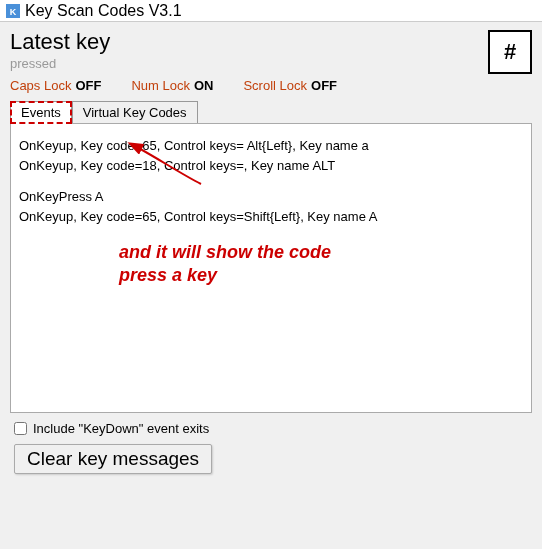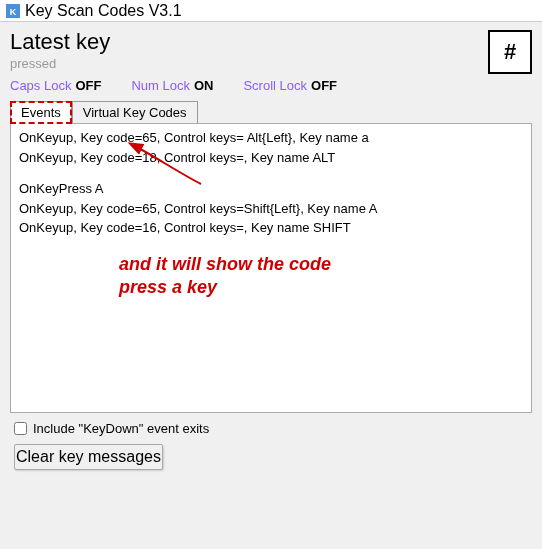--- a/index.html
+++ b/index.html
@@ -93,7 +93,7 @@
 
     .lock-label {
       font-size: 13px;
-      color: #8b5cf6;
+      color: #c2410c;
     }
 
     .lock-value {

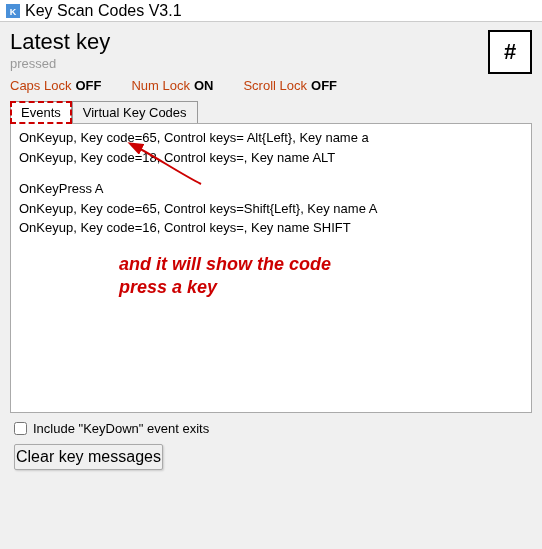--- a/index.html
+++ b/index.html
@@ -138,7 +138,7 @@
     .messages-area {
       border: 1px solid #aaa;
       background: #fff;
-      padding: 4px 8px;
+      padding: 12px 8px;
       height: 290px;
       overflow-y: scroll;
       font-size: 13px;

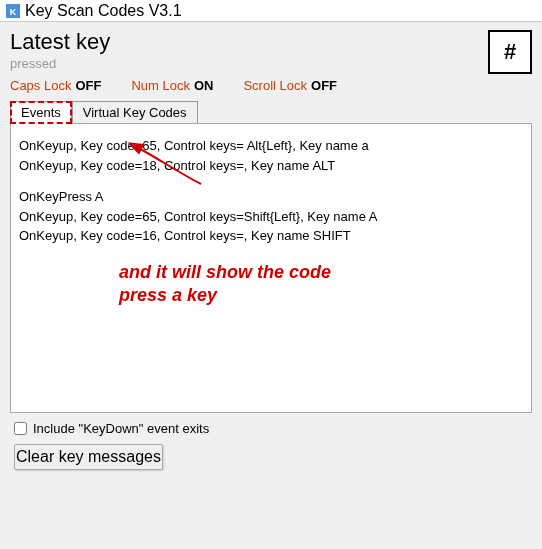--- a/index.html
+++ b/index.html
@@ -271,7 +271,6 @@
     <span class="msg-blank"></span>
     <span class="msg-line">OnKeyPress A</span>
     <span class="msg-line">OnKeyup, Key code=65, Control keys=Shift{Left}, Key name A</span>
-    <span class="msg-line">OnKeyup, Key code=16, Control keys=, Key name SHIFT</span>
 
     <svg class="arrow-annotation" width="120" height="60" viewBox="0 0 120 60">
       <defs>

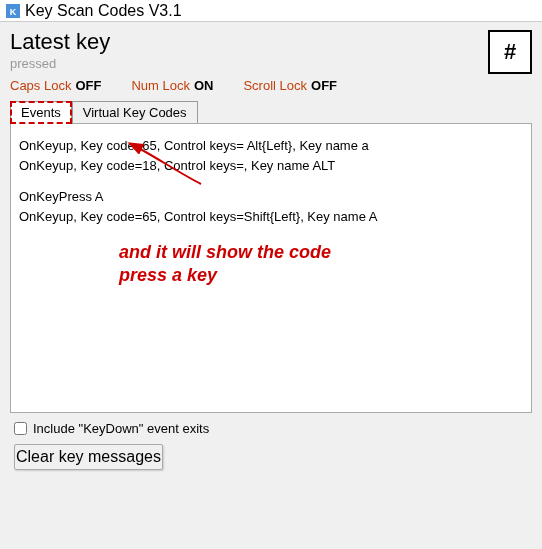--- a/index.html
+++ b/index.html
@@ -200,8 +200,8 @@
       background: #f0f0f0;
       border: 1px solid #aaa;
       border-radius: 2px;
-      padding: 3px 1px;
-      font-size: 16px;
+      padding: 3px 12px;
+      font-size: 19px;
       cursor: pointer;
       box-shadow: 1px 1px 2px rgba(0,0,0,0.15);
     }

